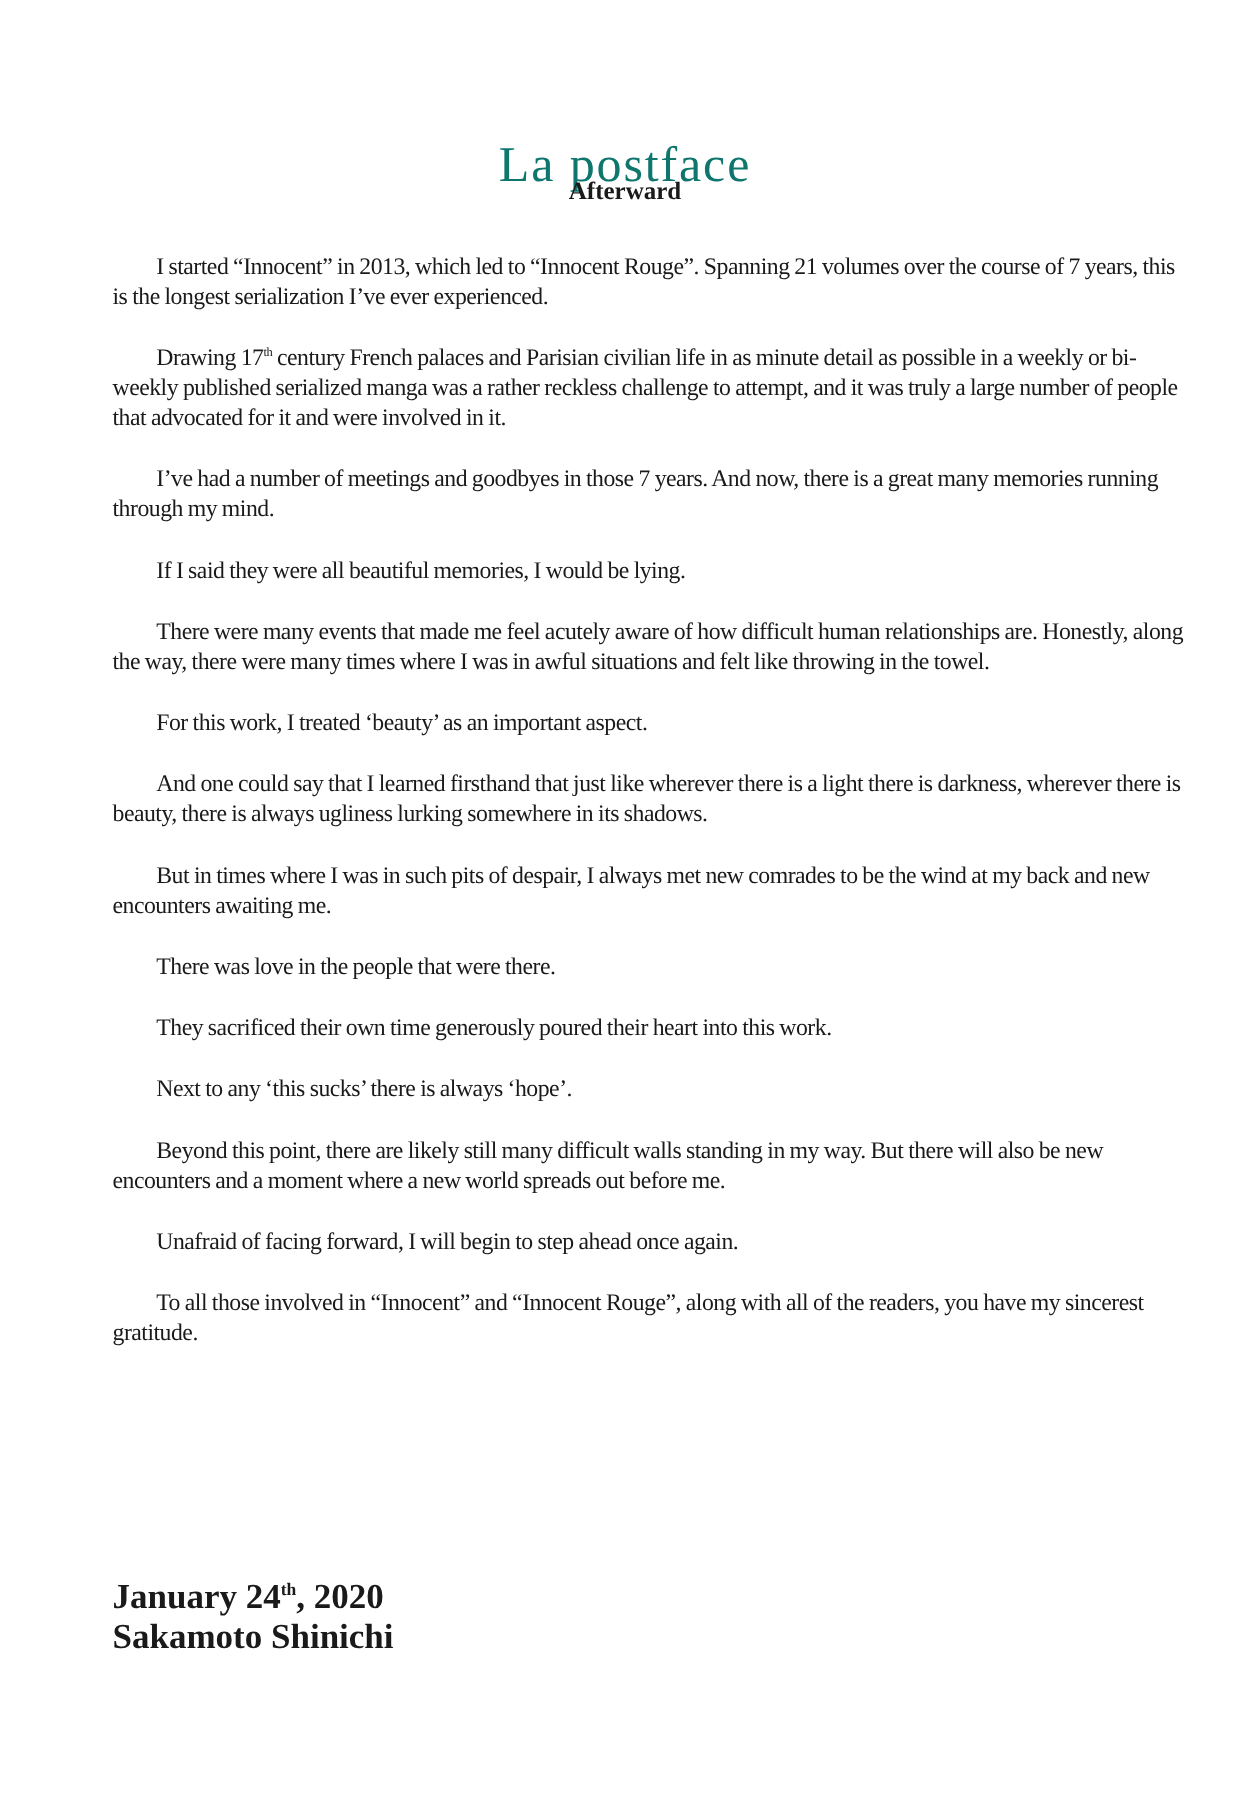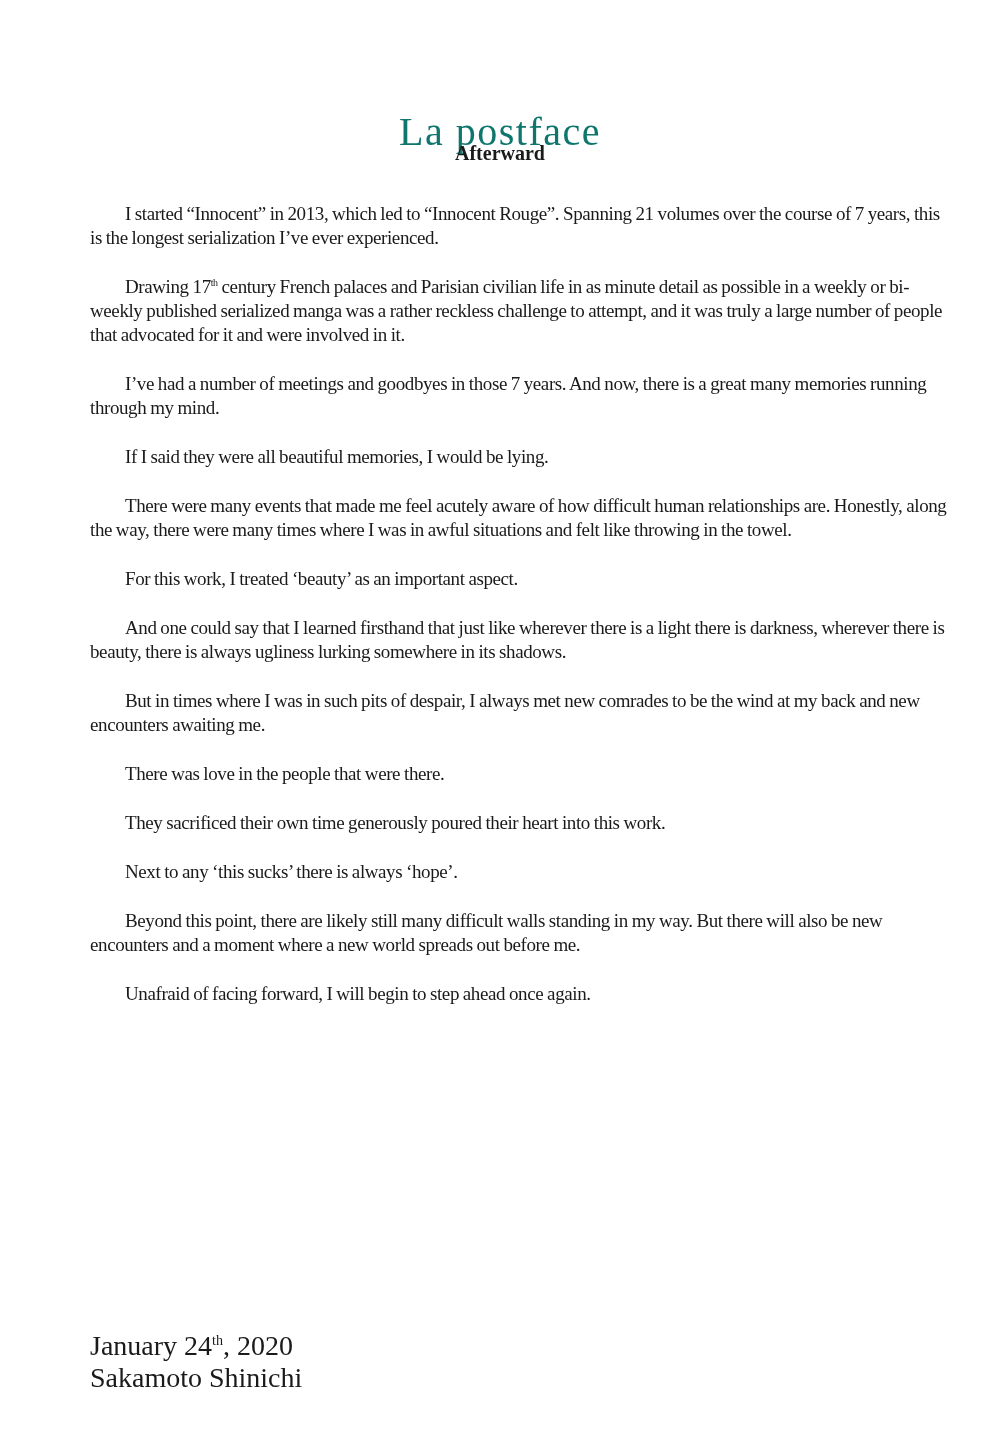--- a/index.html
+++ b/index.html
@@ -51,6 +51,7 @@
     <p class="para">Next to any ‘this sucks’ there is always ‘hope’.</p>
     <p class="para">Beyond this point, there are likely still many difficult walls standing in my way. But there will also be new encounters and a moment where a new world spreads out before me.</p>
     <p class="para">Unafraid of facing forward, I will begin to step ahead once again.</p>
+    <p class="para">To all those involved in “Innocent” and “Innocent Rouge”, along with all of the readers, you have my sincerest gratitude.</p>
   </div>
 
   <div class="signature">

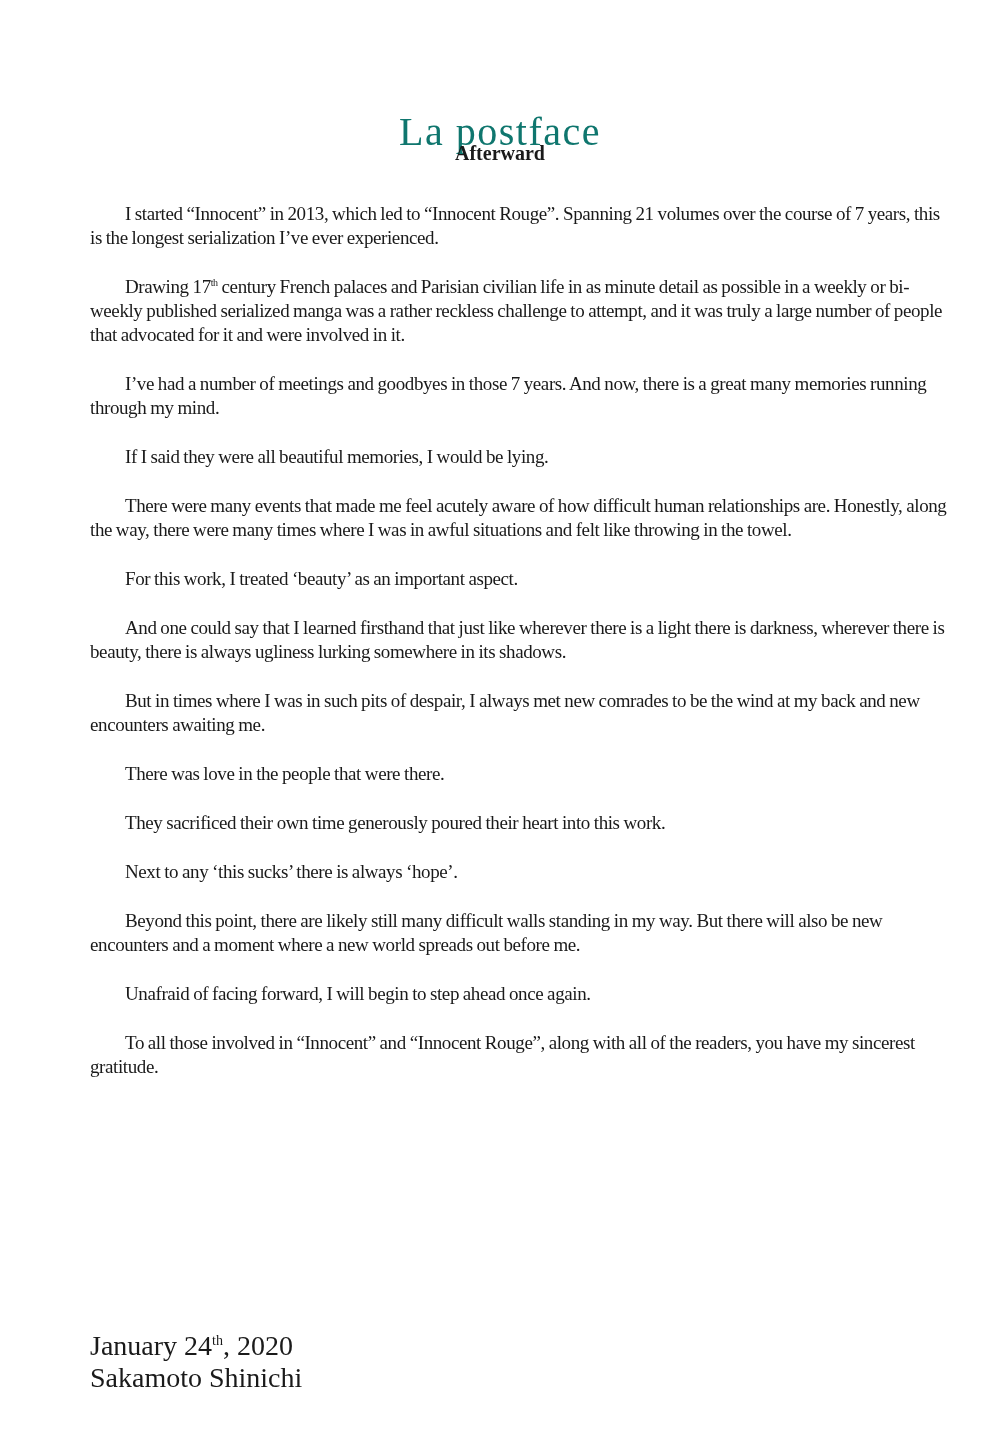--- a/index.html
+++ b/index.html
@@ -25,8 +25,8 @@
     .para { margin: 0 0 25px 0; text-indent: 35px; letter-spacing: -0.4px; word-spacing: -0.5px; }
     sup { font-size: 10px; line-height: 0; vertical-align: super; }
     .signature {
-      position: absolute; left: 90px; top: 1330px;
-      font-size: 28px; font-weight: normal; line-height: 32px; color: #1a1a1a;
+      position: absolute; left: 90px; top: 1262px;
+      font-size: 28px; font-weight: bold; line-height: 32px; color: #1a1a1a;
     }
     .signature sup { font-size: 14px; }
   </style>

